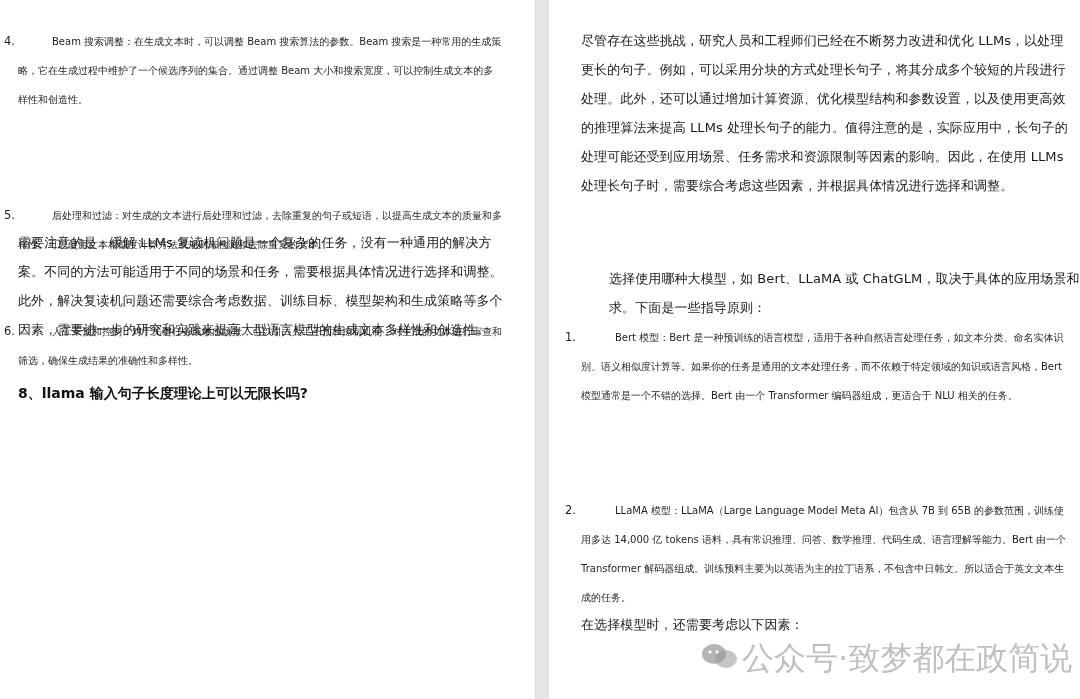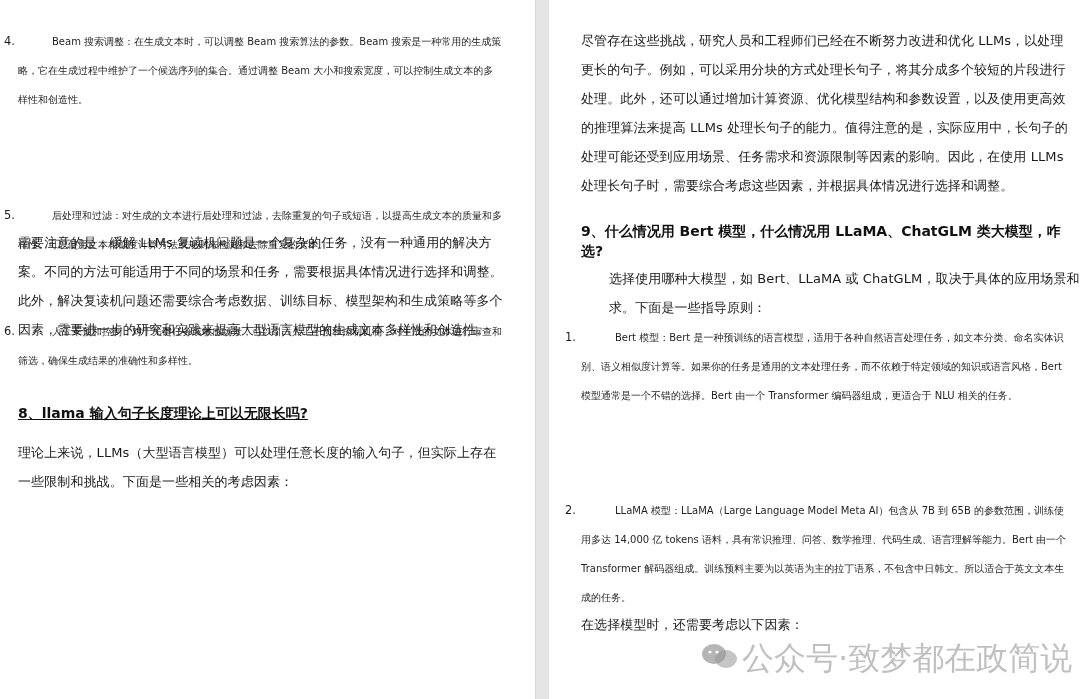--- a/index.html
+++ b/index.html
@@ -87,7 +87,6 @@
 
   <div class="blk p" style="left:32px; top:26px; width:490px;">尽管存在这些挑战，研究人员和工程师们已经在不断努力改进和优化 LLMs，以处理更长的句子。例如，可以采用分块的方式处理长句子，将其分成多个较短的片段进行处理。此外，还可以通过增加计算资源、优化模型结构和参数设置，以及使用更高效的推理算法来提高 LLMs 处理长句子的能力。值得注意的是，实际应用中，长句子的处理可能还受到应用场景、任务需求和资源限制等因素的影响。因此，在使用 LLMs 处理长句子时，需要综合考虑这些因素，并根据具体情况进行选择和调整。</div>
 
-  <div class="blk h2" style="left:32px; top:221px; width:490px;">9、什么情况用 Bert 模型，什么情况用 LLaMA、ChatGLM 类大模型，咋选?</div>
 
   <div class="blk p" style="left:32px; top:264px; width:490px;margin-left:28px;">选择使用哪种大模型，如 Bert、LLaMA 或 ChatGLM，取决于具体的应用场景和需求。下面是一些指导原则：</div>
 

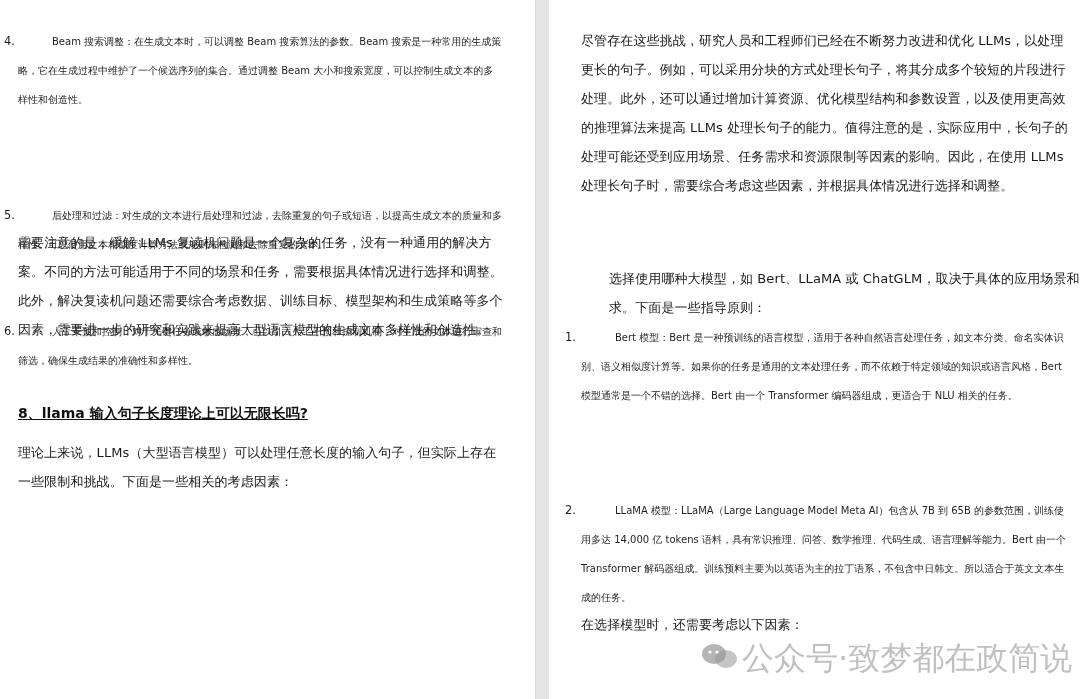--- a/index.html
+++ b/index.html
@@ -70,7 +70,7 @@
 
   <div class="blk p" style="left:18px; top:228px; width:490px;">需要注意的是，缓解 LLMs 复读机问题是一个复杂的任务，没有一种通用的解决方案。不同的方法可能适用于不同的场景和任务，需要根据具体情况进行选择和调整。此外，解决复读机问题还需要综合考虑数据、训练目标、模型架构和生成策略等多个因素，需要进一步的研究和实践来提高大型语言模型的生成文本多样性和创造性。</div>
 
-  <div class="blk h2" style="left:18px; top:403px; width:490px;text-decoration:underline;">8、llama  输入句子长度理论上可以无限长吗?</div>
+  <div class="blk h2" style="left:18px; top:383px; width:490px;">8、llama  输入句子长度理论上可以无限长吗?</div>
 
   <div class="blk p" style="left:18px; top:438px; width:490px;">理论上来说，LLMs（大型语言模型）可以处理任意长度的输入句子，但实际上存在一些限制和挑战。下面是一些相关的考虑因素：</div>
 

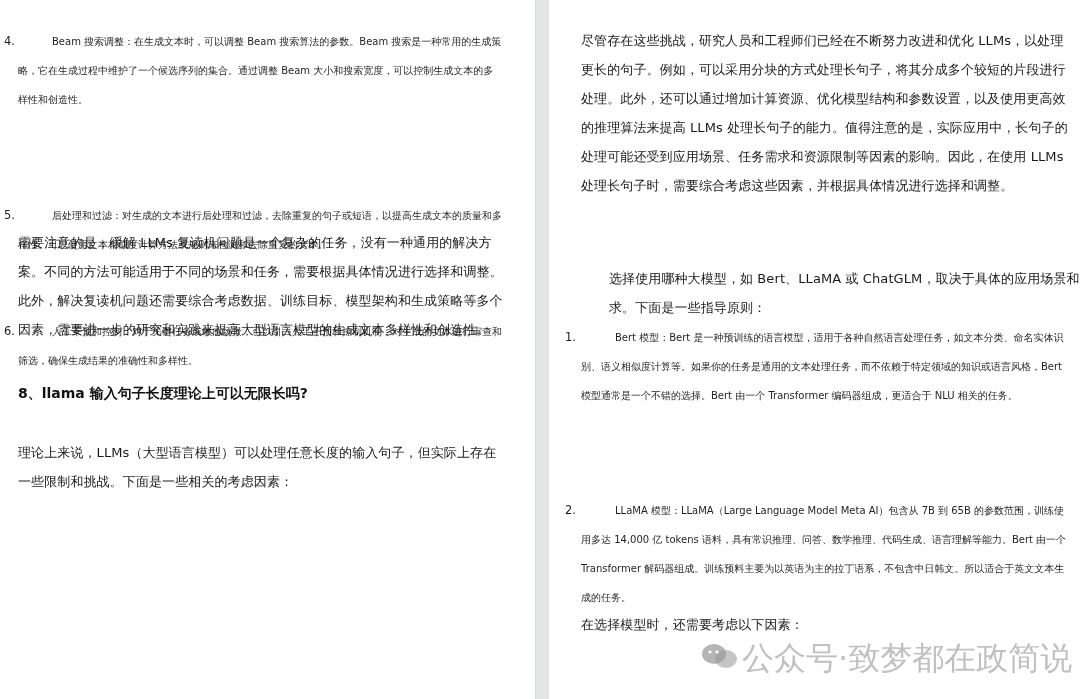--- a/index.html
+++ b/index.html
@@ -72,7 +72,6 @@
 
   <div class="blk h2" style="left:18px; top:383px; width:490px;">8、llama  输入句子长度理论上可以无限长吗?</div>
 
-  <div class="blk p" style="left:18px; top:438px; width:490px;">理论上来说，LLMs（大型语言模型）可以处理任意长度的输入句子，但实际上存在一些限制和挑战。下面是一些相关的考虑因素：</div>
 
   <div class="blk li" style="left:4px; top:495px; width:498px;">
     <span class="num">1.</span>

